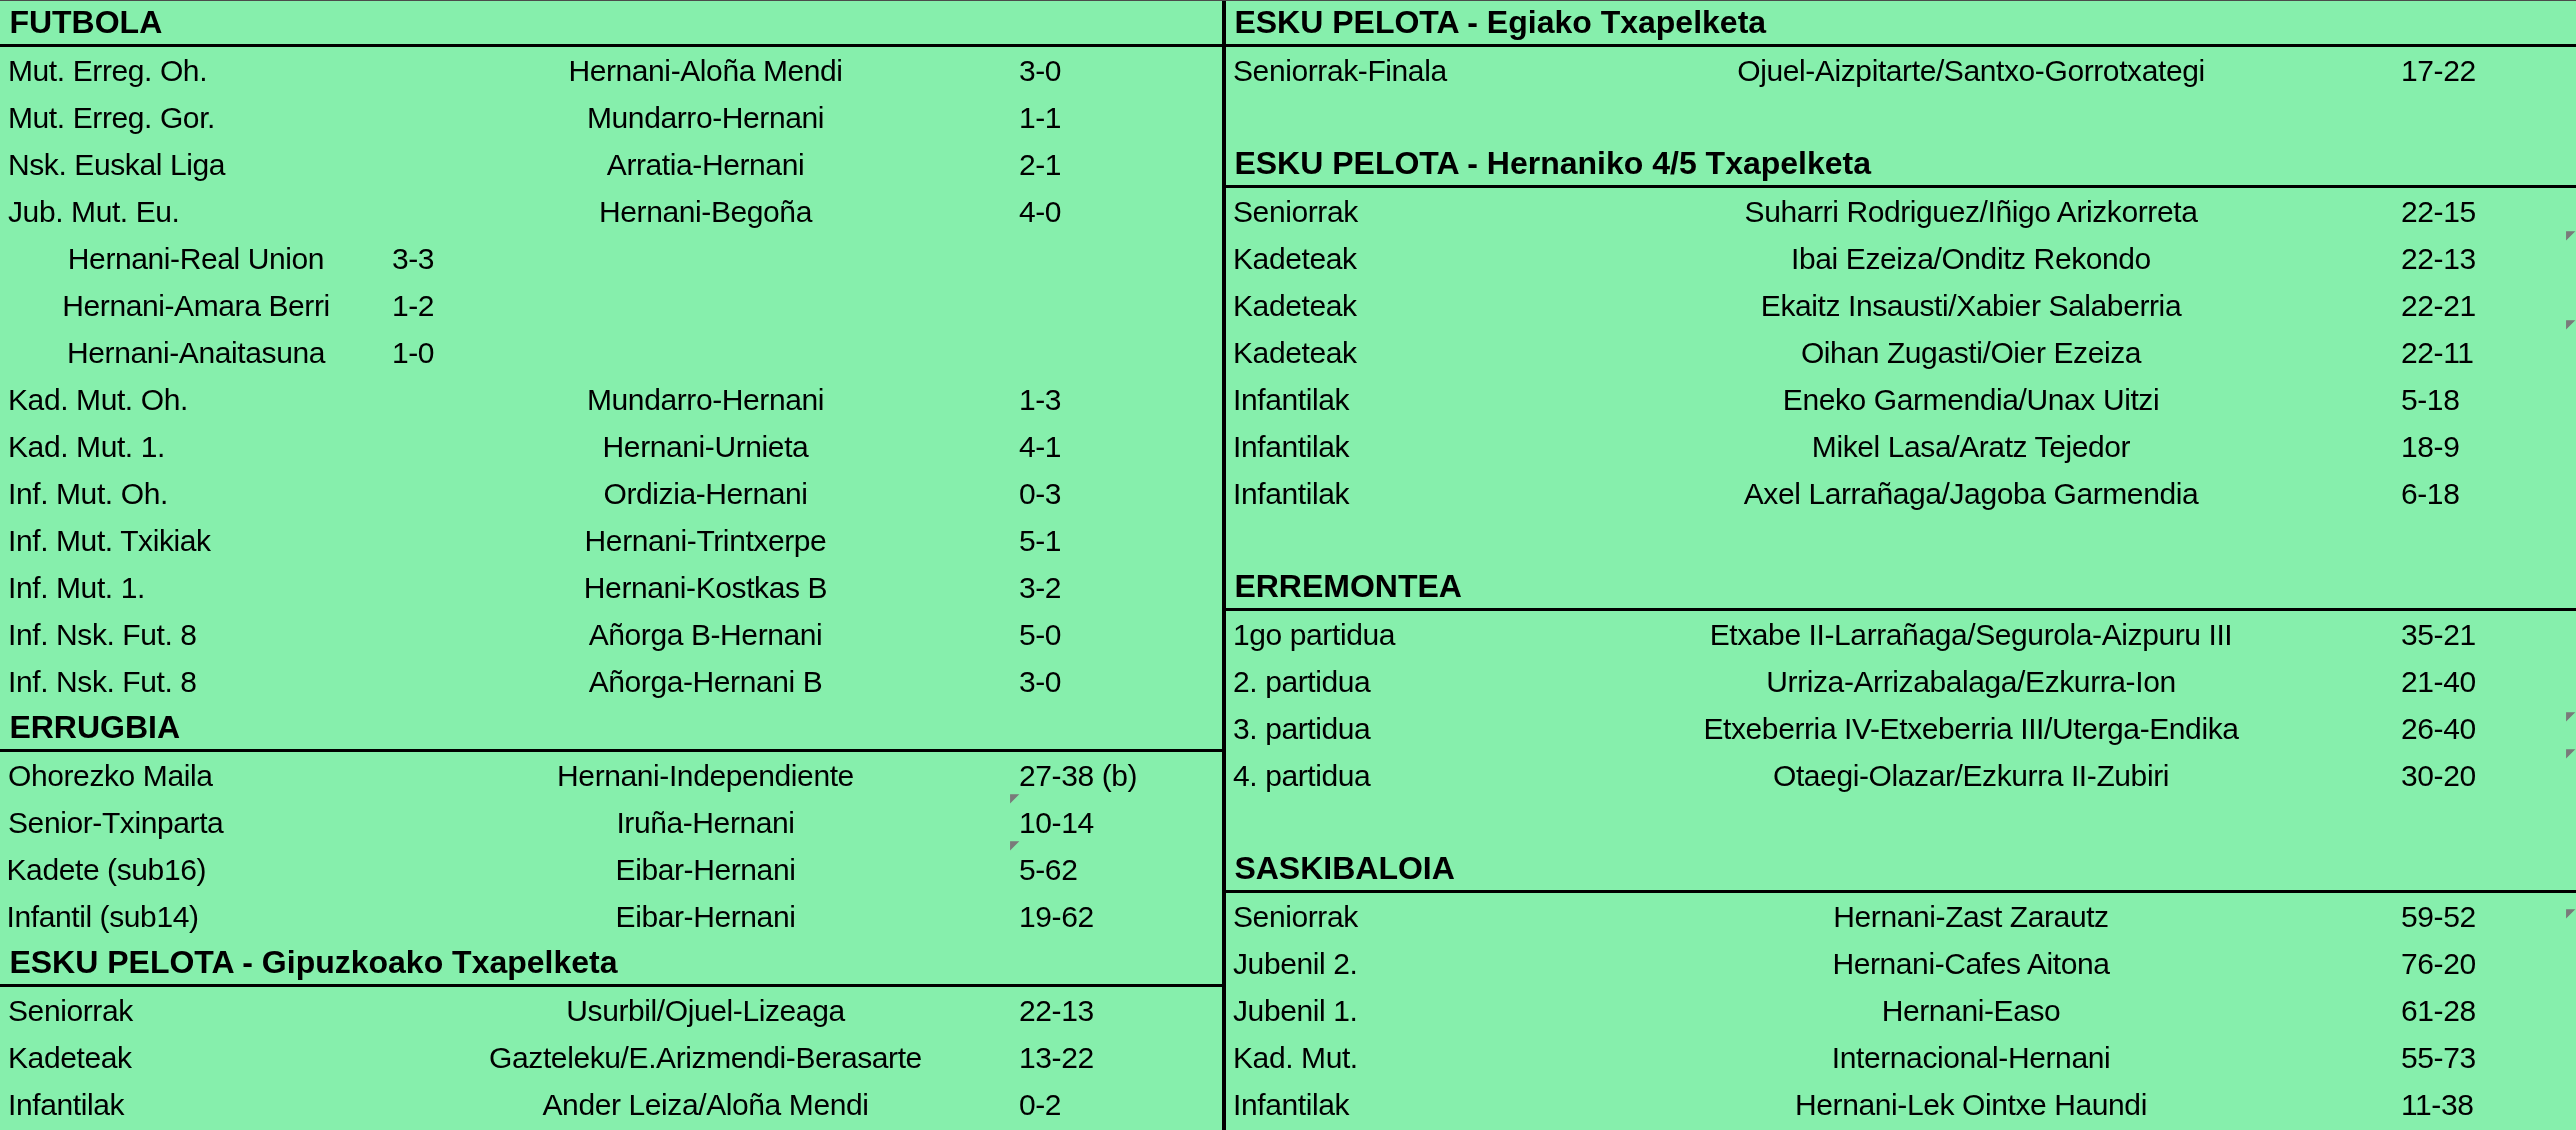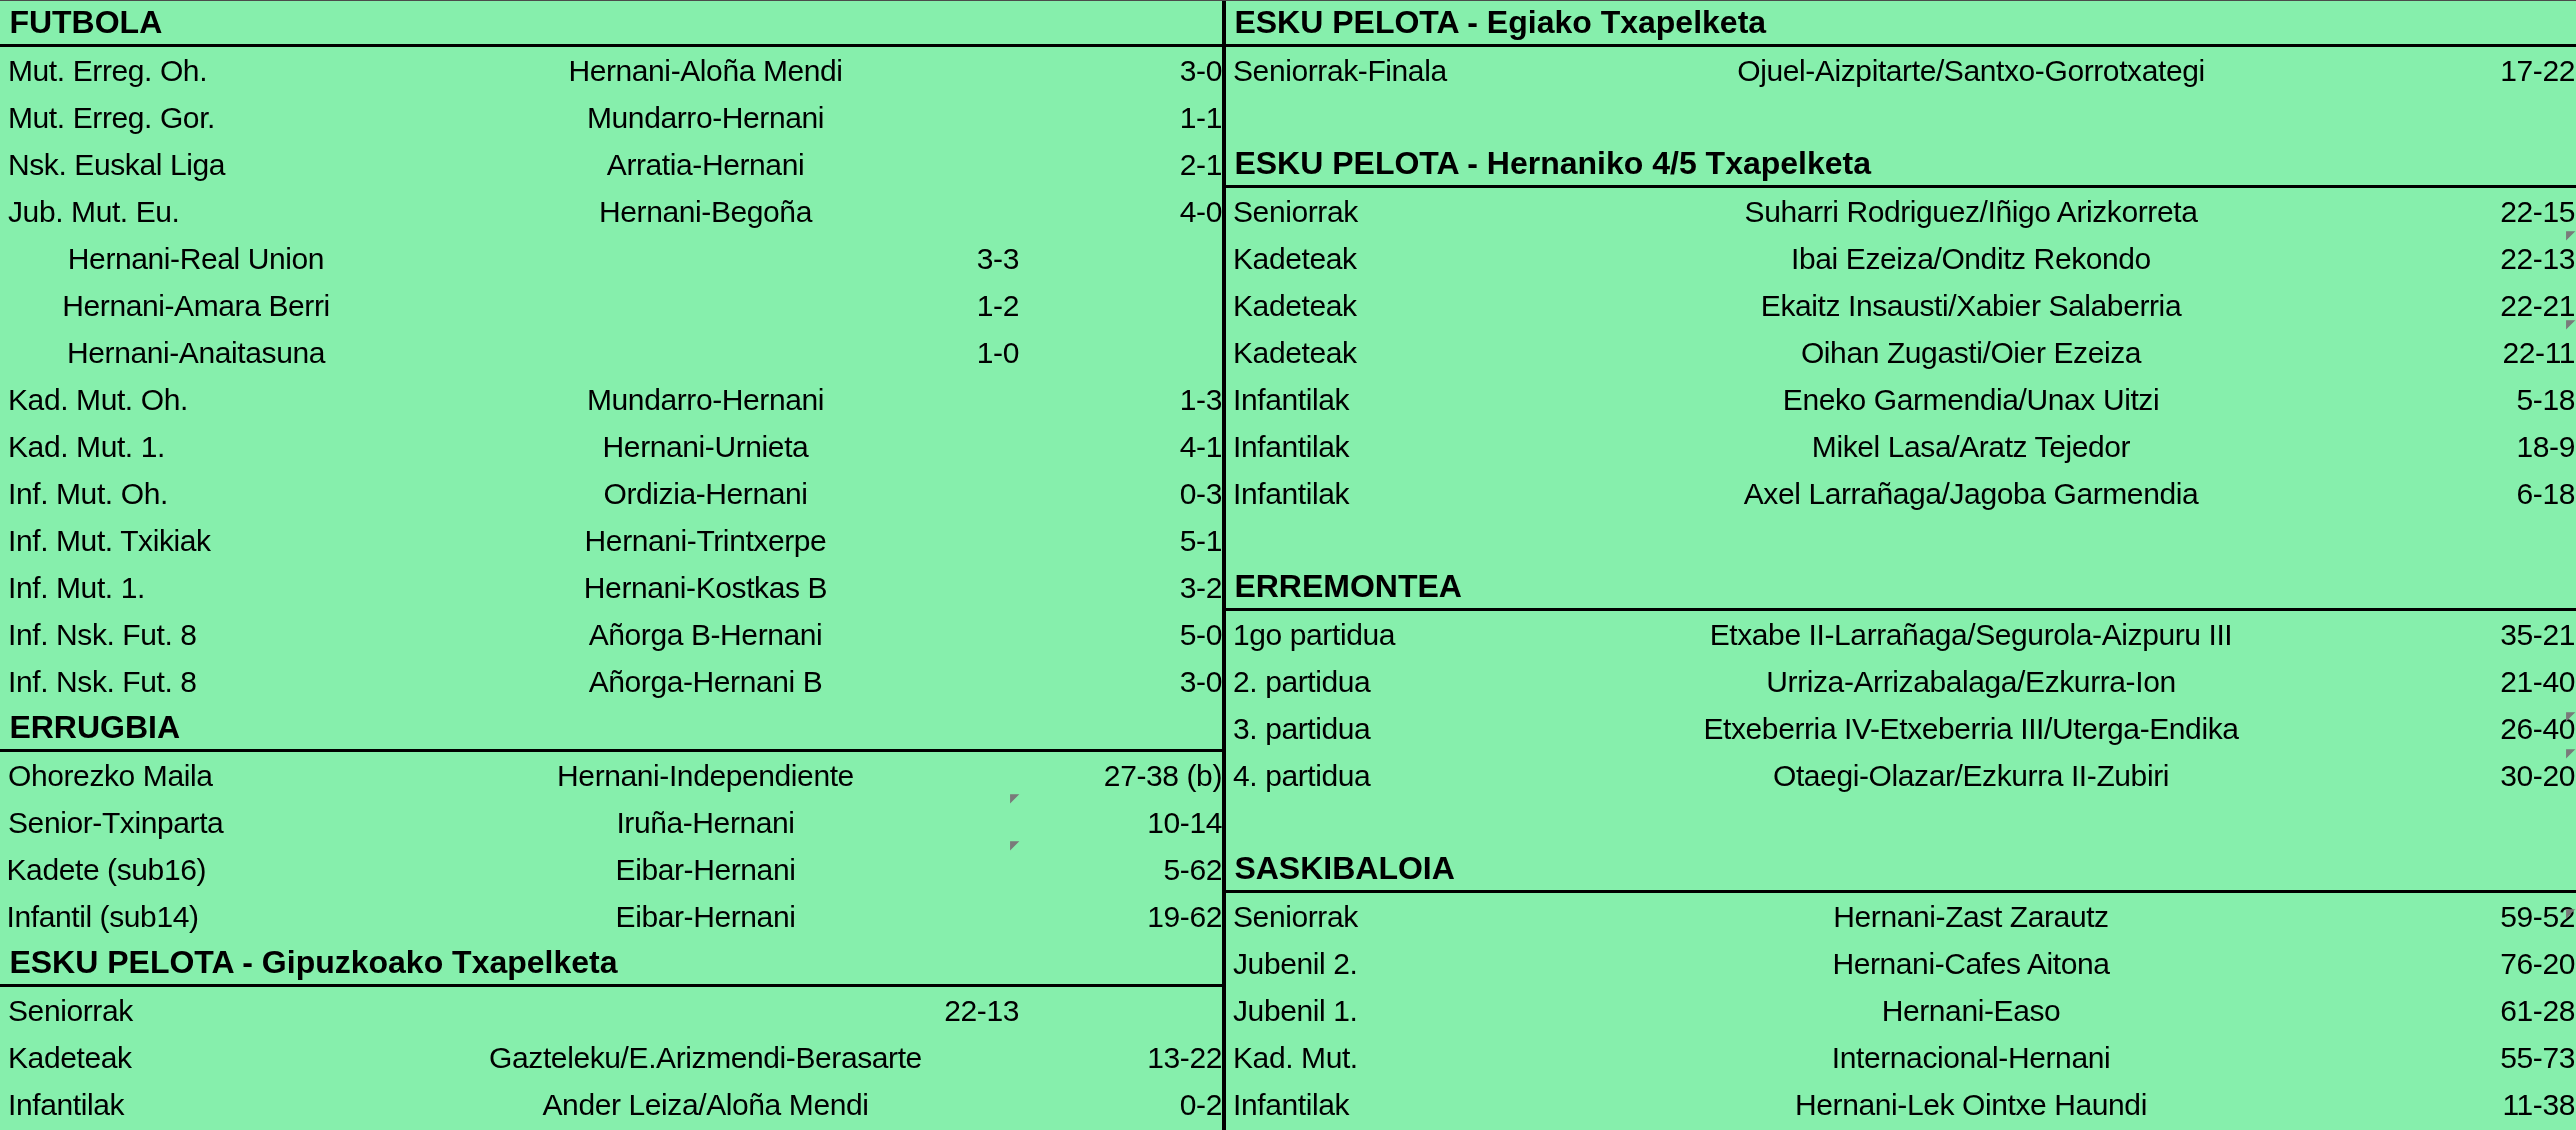--- a/index.html
+++ b/index.html
@@ -72,7 +72,7 @@
   .cell.label { padding-left: 8px; text-align: left; }
   .cell.label.sm { padding-left: 6.5px; }
   .cell.match { text-align: center; }
-  .cell.score { text-align: right; }
+  .cell.score { text-align: left; }
 
   .mark {
     position: absolute;

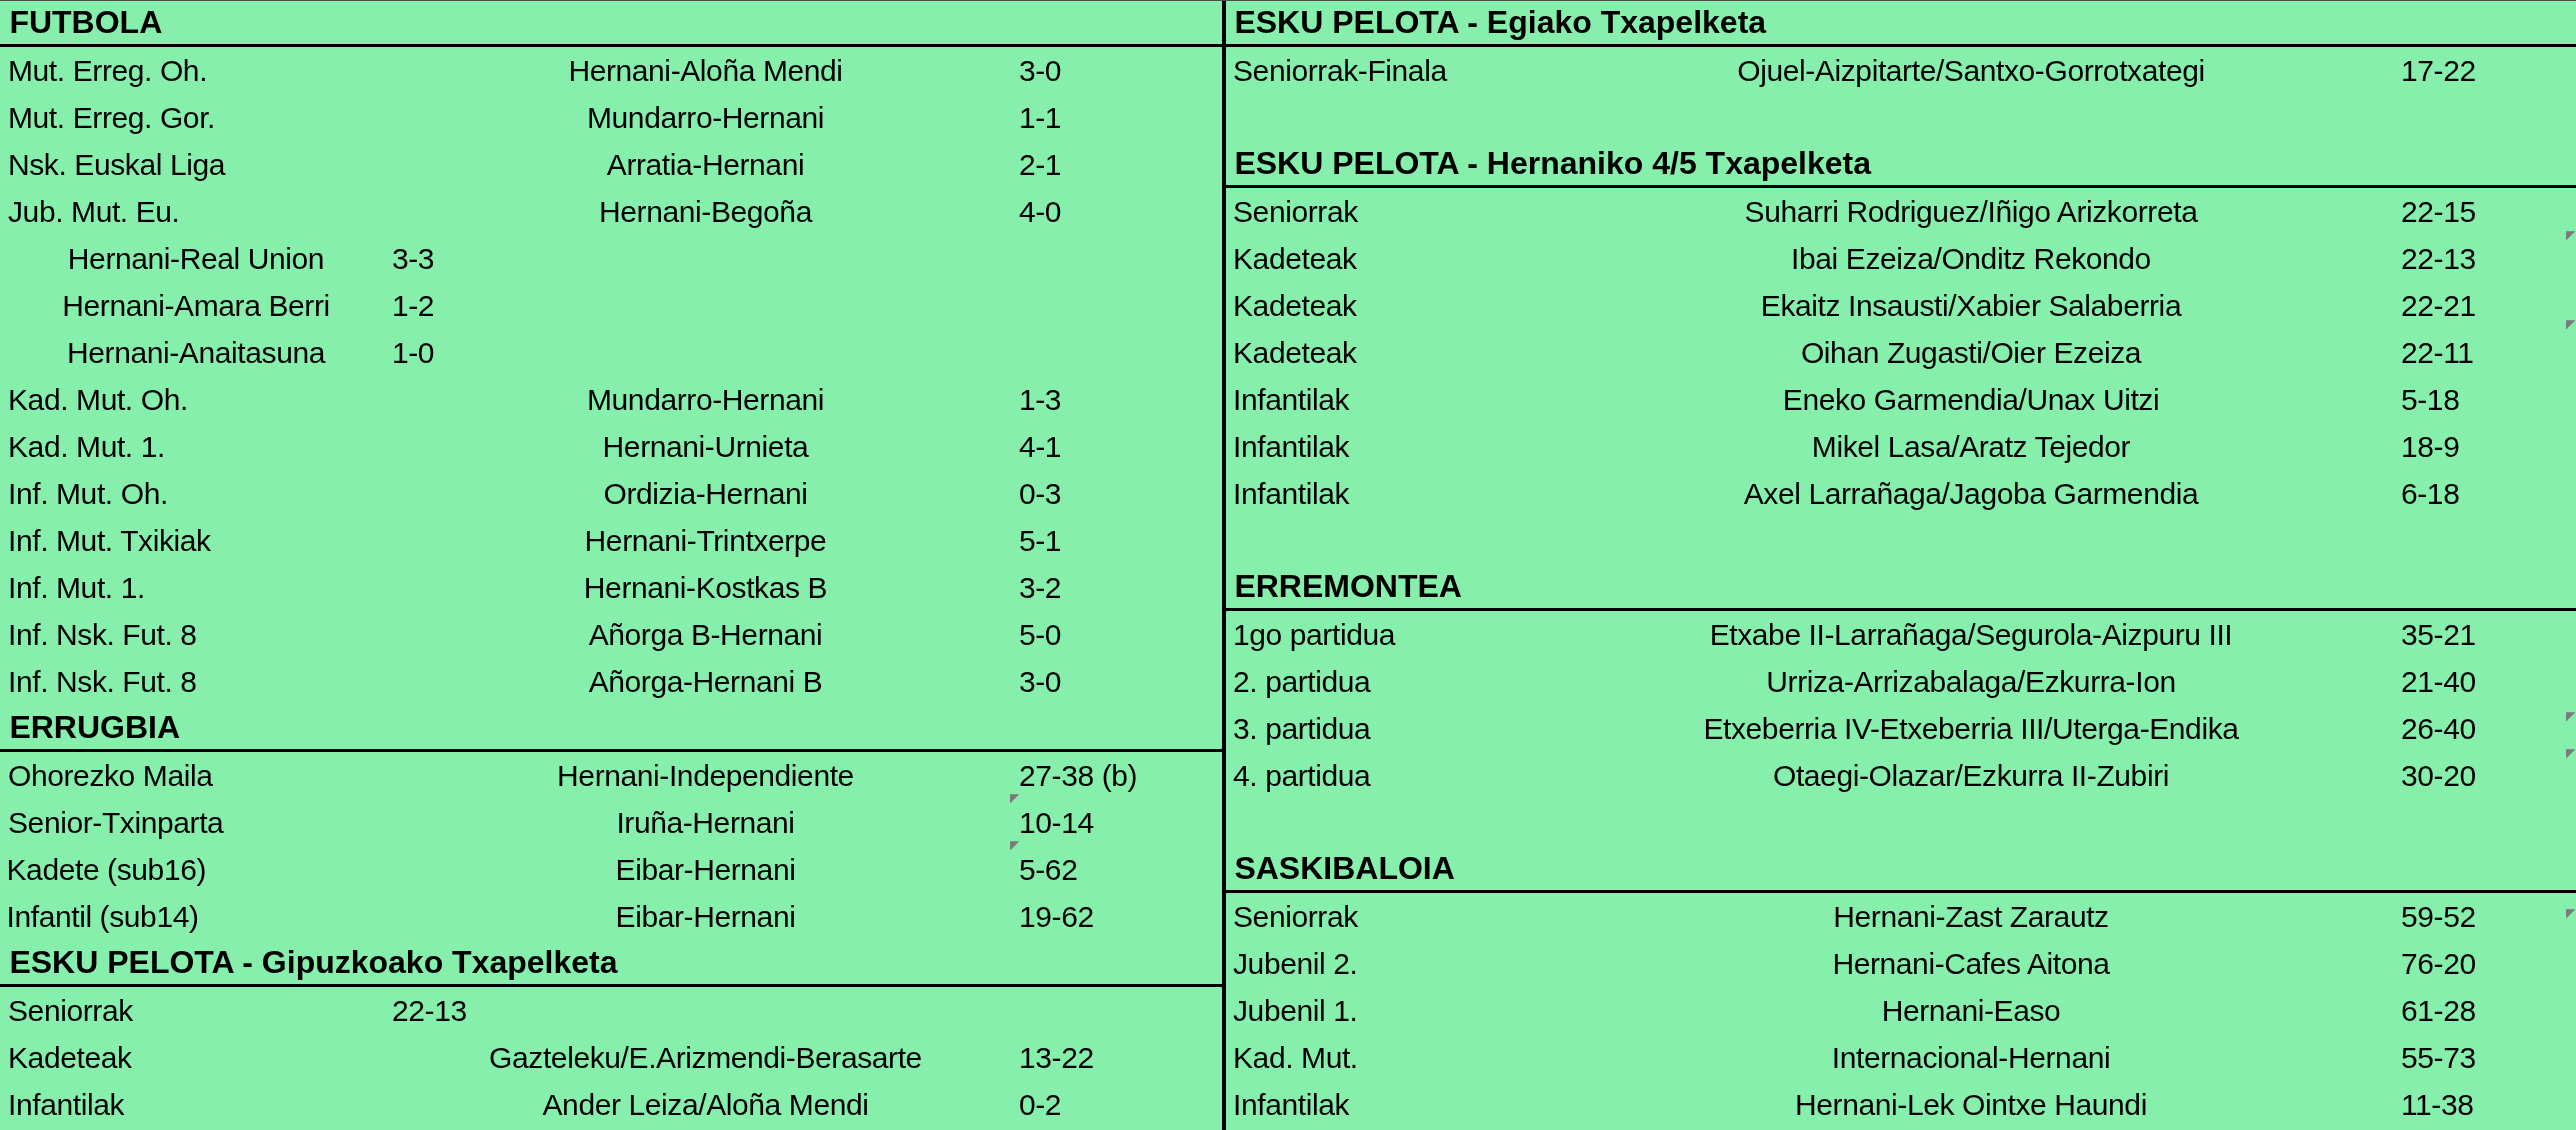--- a/index.html
+++ b/index.html
@@ -180,6 +180,7 @@
       <div class="row header">ESKU PELOTA - Gipuzkoako Txapelketa</div>
       <div class="row data">
         <div class="cell label">Seniorrak</div>
+        <div class="cell match">Usurbil/Ojuel-Lizeaga</div>
         <div class="cell score">22-13</div>
       </div>
       <div class="row data">

